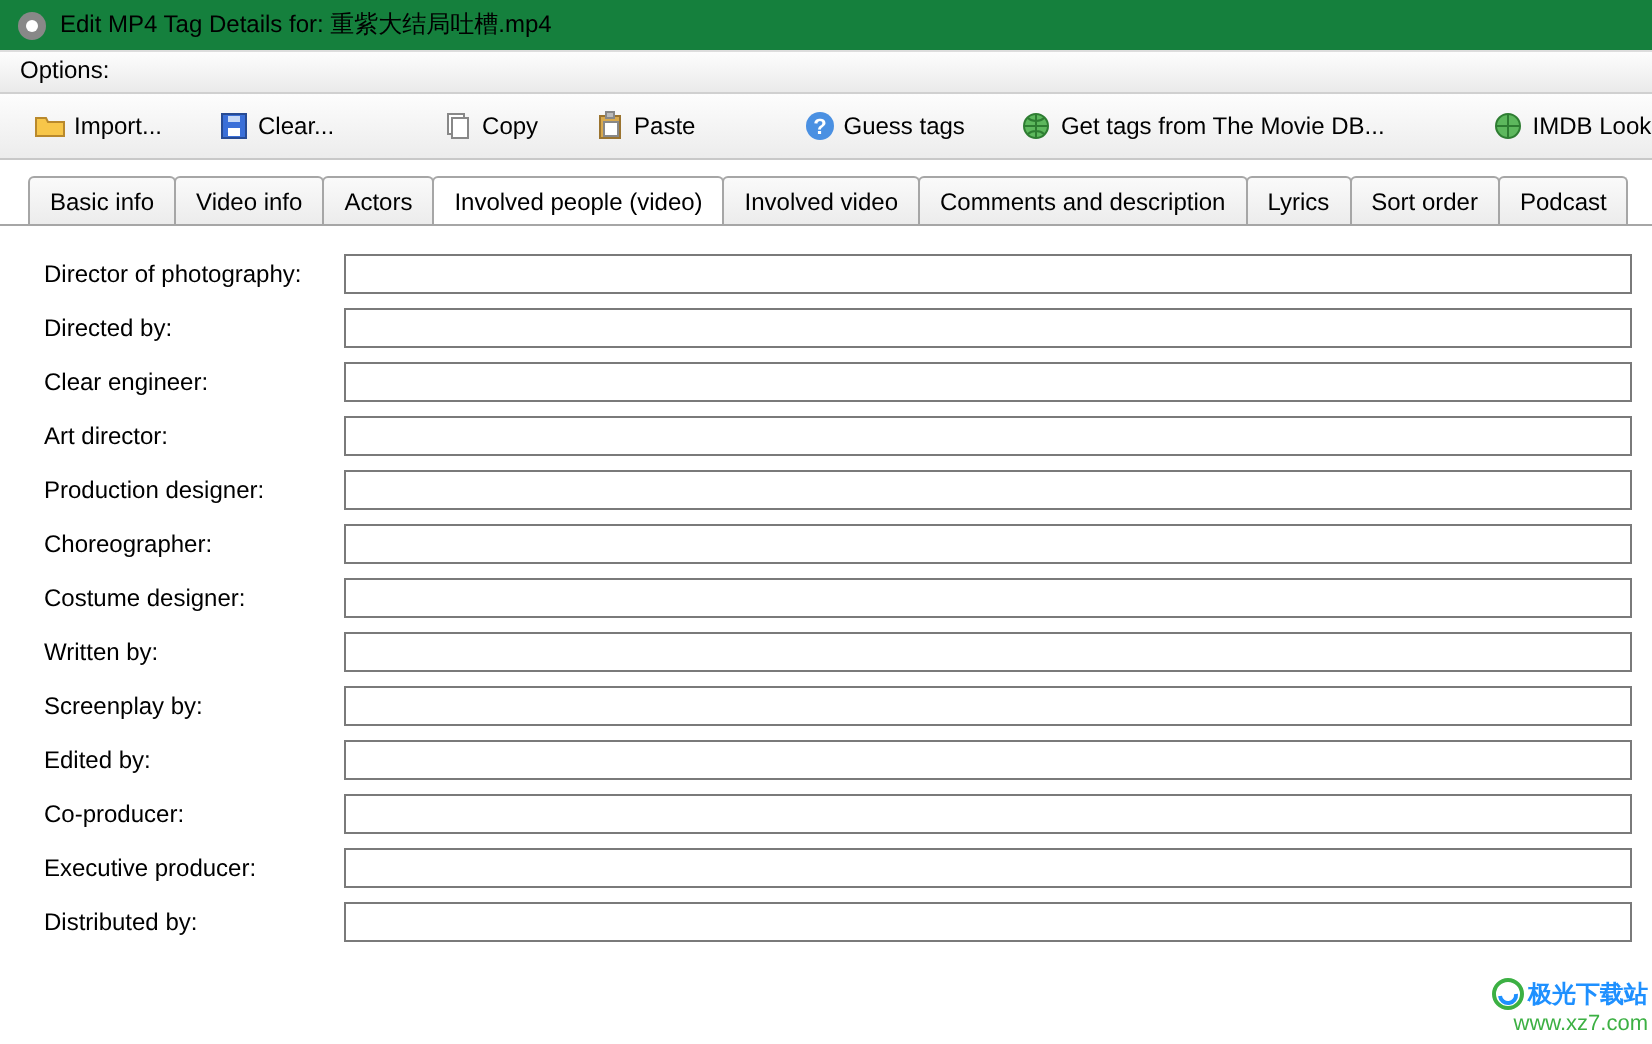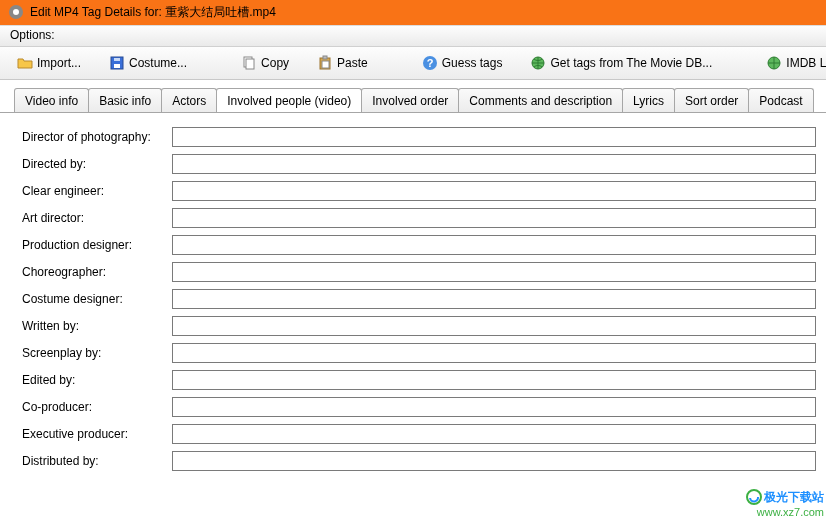--- a/index.html
+++ b/index.html
@@ -4,7 +4,7 @@
 <style>
 * { box-sizing: border-box; margin: 0; padding: 0; }
 body { font-family: "Segoe UI", Tahoma, sans-serif; font-size: 12px; background: #fff; width: 826px; height: 522px; overflow: hidden; position: relative; }
-.title-bar { display: flex; align-items: flex-start; padding: 4px 8px; background: #f97316; border-bottom: 1px solid #ddd; }
+.title-bar { display: flex; align-items: center; padding: 4px 8px; background: #15803d; border-bottom: 1px solid #ddd; }
 .title-bar .icon { margin-right: 6px; display: inline-flex; }
 .options-row { padding: 2px 10px 4px 10px; font-weight: normal; background: linear-gradient(#fdfdfd, #eaeaea); border-bottom: 1px solid #d0d0d0; }
 .toolbar { display: flex; align-items: center; gap: 14px; padding: 4px 10px; background: linear-gradient(#fdfdfd, #ececec); border-bottom: 1px solid #c8c8c8; }

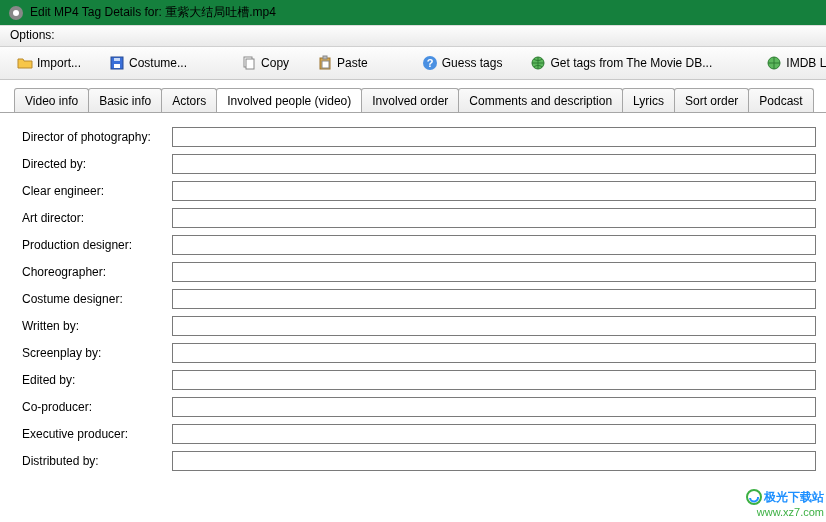--- a/index.html
+++ b/index.html
@@ -56,7 +56,7 @@
           <rect x="5" y="3" width="6" height="3" fill="#c7d9f7"></rect>
         </svg>
     </span>
-    <span>Costume...</span>
+    <span>Clear...</span>
   </div>
   <div class="tool-sep"></div>
   <div class="tool-btn">

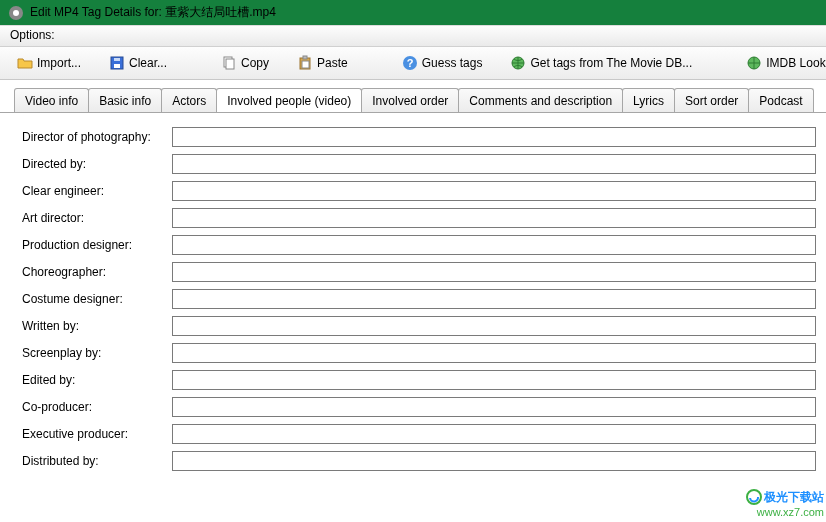--- a/index.html
+++ b/index.html
@@ -121,8 +121,8 @@
 </div>
 
 <div class="tabs">
+  <div class="tab"><span>Basic info</span></div>
   <div class="tab"><span>Video info</span></div>
-  <div class="tab"><span>Basic info</span></div>
   <div class="tab"><span>Actors</span></div>
   <div class="tab active"><span>Involved people (video)</span></div>
   <div class="tab"><span>Involved order</span></div>

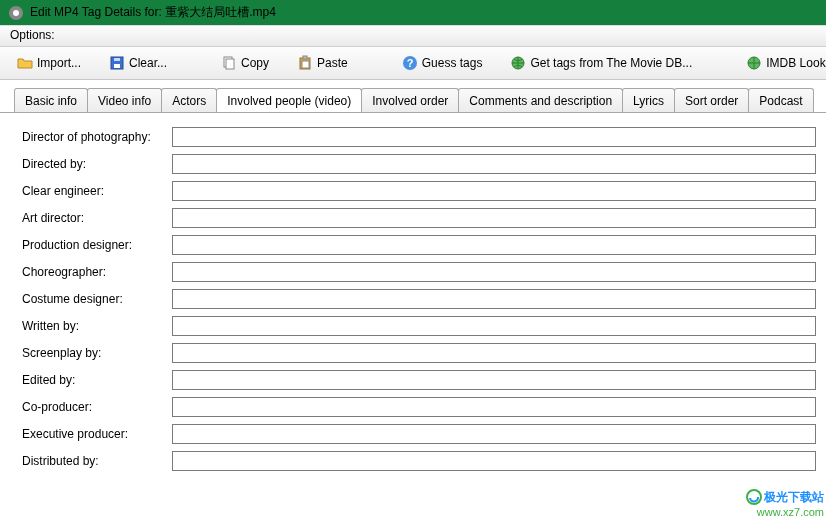--- a/index.html
+++ b/index.html
@@ -125,7 +125,7 @@
   <div class="tab"><span>Video info</span></div>
   <div class="tab"><span>Actors</span></div>
   <div class="tab active"><span>Involved people (video)</span></div>
-  <div class="tab"><span>Involved order</span></div>
+  <div class="tab"><span>Involved video</span></div>
   <div class="tab"><span>Comments and description</span></div>
   <div class="tab"><span>Lyrics</span></div>
   <div class="tab"><span>Sort order</span></div>

